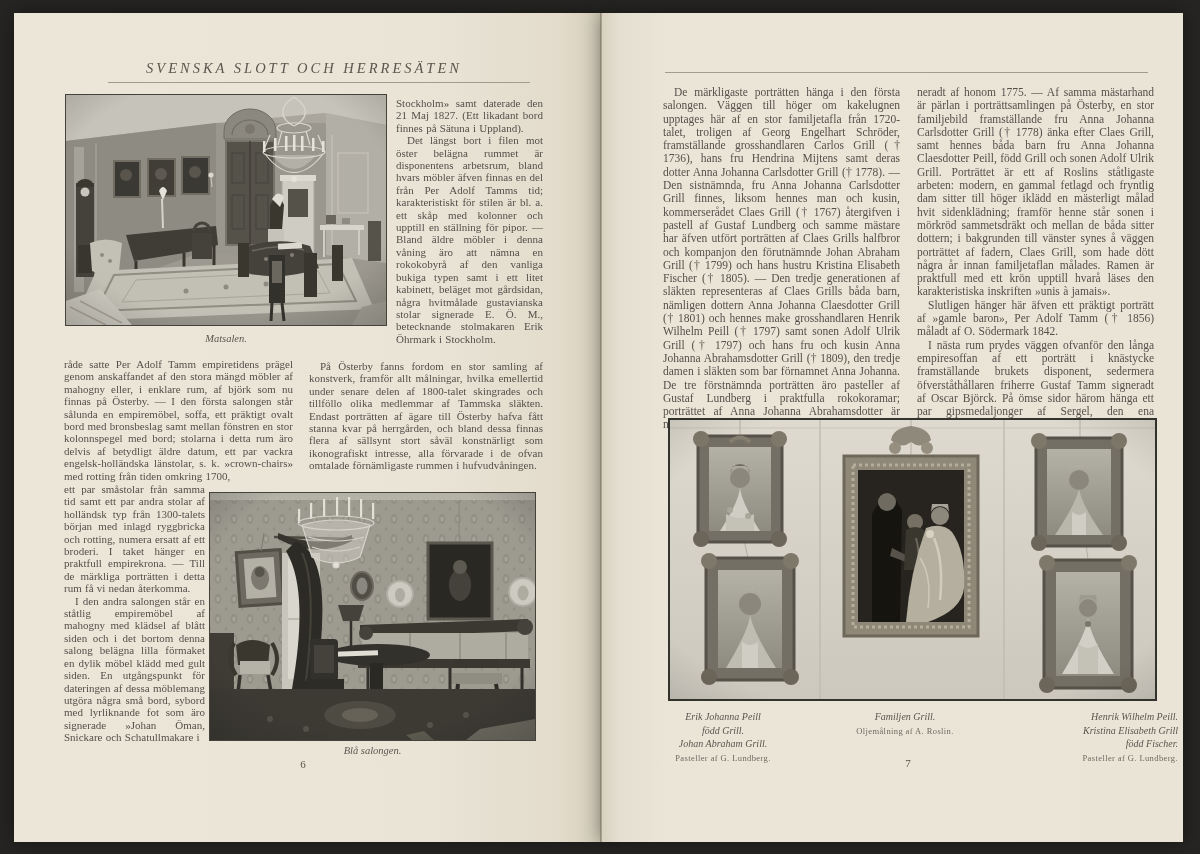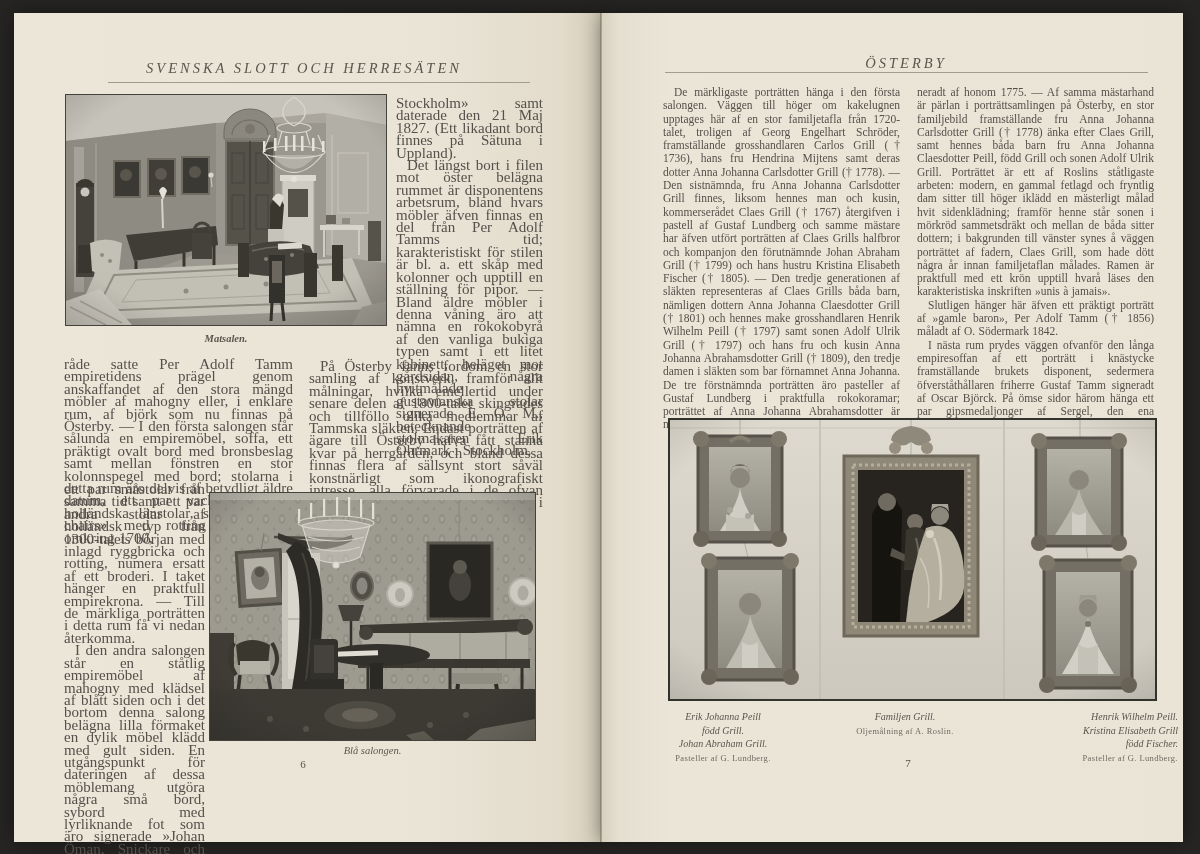--- a/index.html
+++ b/index.html
@@ -299,7 +299,6 @@
 
 <div class="page page-right rp">
 
-  <div class="runhead" style="left:65px;top:42px;width:480px;">ÖSTERBY</div>
   <div class="rule" style="left:64px;top:59px;width:483px;"></div>
 
   <div class="bodytext" style="left:62px;top:73px;width:237px;">

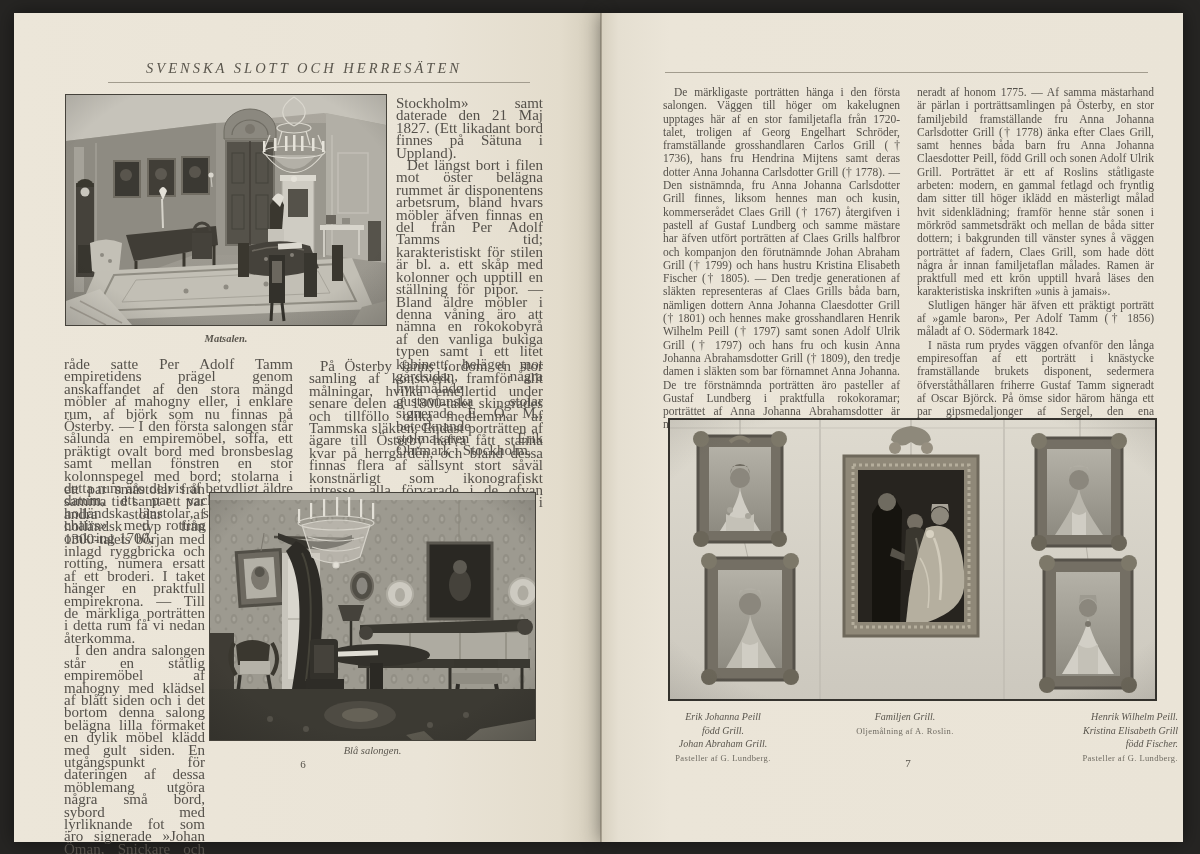--- a/index.html
+++ b/index.html
@@ -26,7 +26,7 @@
   }
   .rule{position:absolute;height:1px;background:#a29c8e;}
   .bodytext{
-    font-size:15px;line-height:12.4px;text-align:justify;color:#54504a;
+    font-size:11px;line-height:12.4px;text-align:justify;color:#54504a;
     position:absolute;word-spacing:.5px;
   }
   .rp .bodytext{font-size:11.5px;line-height:13.3px;}

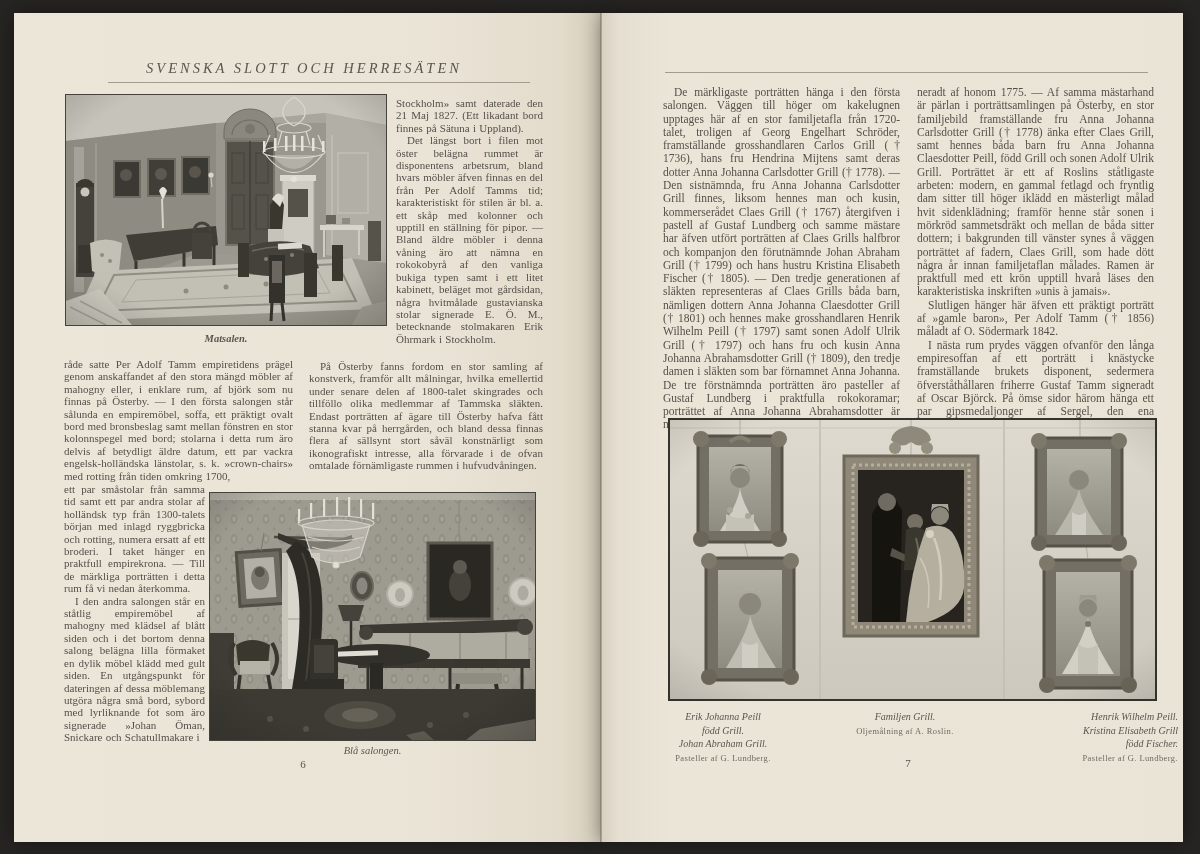--- a/index.html
+++ b/index.html
@@ -164,7 +164,7 @@
       <rect x="0" y="0" width="320" height="230" fill="url(#p1vig)"></rect>
     </svg>
   </div>
-  <div class="figcap" style="left:52px;top:320px;width:320px;font-weight:bold;">Matsalen.</div>
+  <div class="figcap" style="left:52px;top:320px;width:320px;">Matsalen.</div>
 
   <div class="bodytext" style="left:382px;top:84px;width:147px;">
     <p>Stockholm» samt daterade den 21 Maj 1827. (Ett likadant bord finnes på Sätuna i Uppland).</p>

